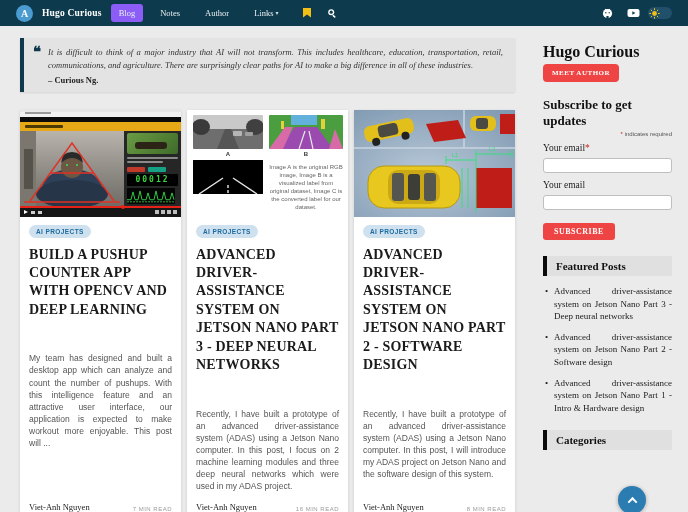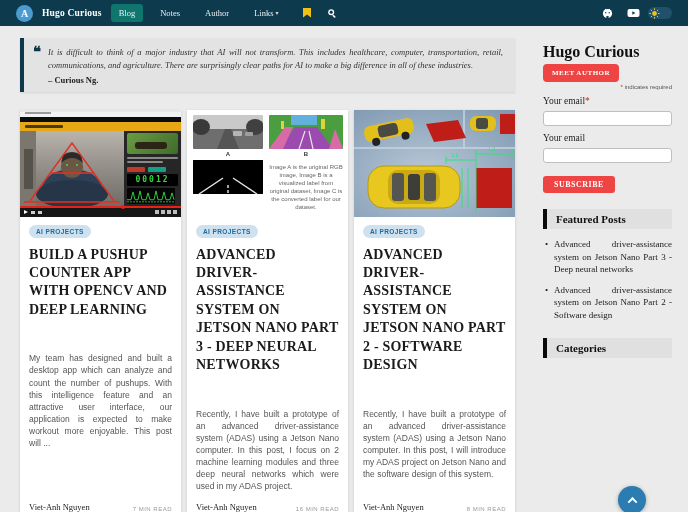--- a/index.html
+++ b/index.html
@@ -14,7 +14,7 @@
           display:flex; align-items:center; justify-content:center; }
   .brand { font-family:"Liberation Serif",serif; font-size:9.5px; font-weight:bold; letter-spacing:.2px; }
   .nav-item { font-family:"Liberation Serif",serif; font-size:8.5px; color:#e9eff3; padding:4px 8px; border-radius:3px; cursor:pointer; }
-  .nav-item.active { background:#0f766e; }
+  .nav-item.active { background:#8b5cf6; }
   .caret { font-size:6px; vertical-align:1px; margin-left:2px; color:#cfdbe2; }
   .nav-ic { display:inline-flex; align-items:center; justify-content:center; margin-left:6px; cursor:pointer; }
   .nav-right { display:flex; align-items:center; gap:8px; }

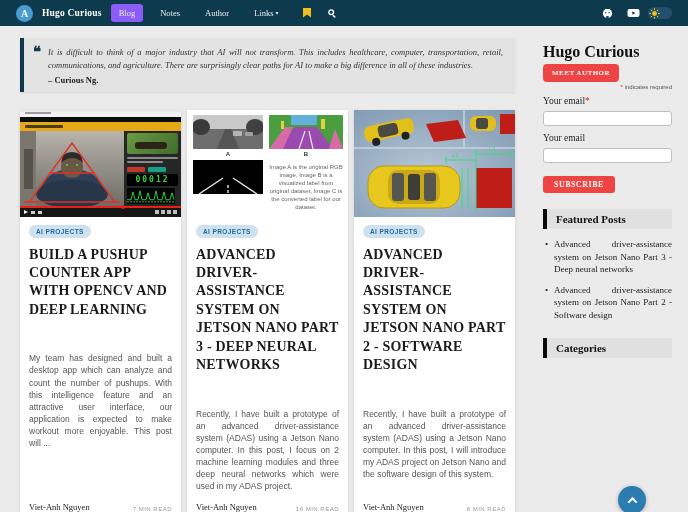--- a/index.html
+++ b/index.html
@@ -195,7 +195,7 @@
     <div class="quote">
       <div class="qmark">❝</div>
       <div>
-        <div class="qtext">It is difficult to think of a major industry that AI will not transform. This includes healthcare, computer, transportation, retail, communications, and agriculture. There are surprisingly clear paths for AI to make a big difference in all of these industries.</div>
+        <div class="qtext">It is difficult to think of a major industry that AI will not transform. This includes healthcare, education, transportation, retail, communications, and agriculture. There are surprisingly clear paths for AI to make a big difference in all of these industries.</div>
         <div class="qauthor">– Curious Ng.</div>
       </div>
     </div>

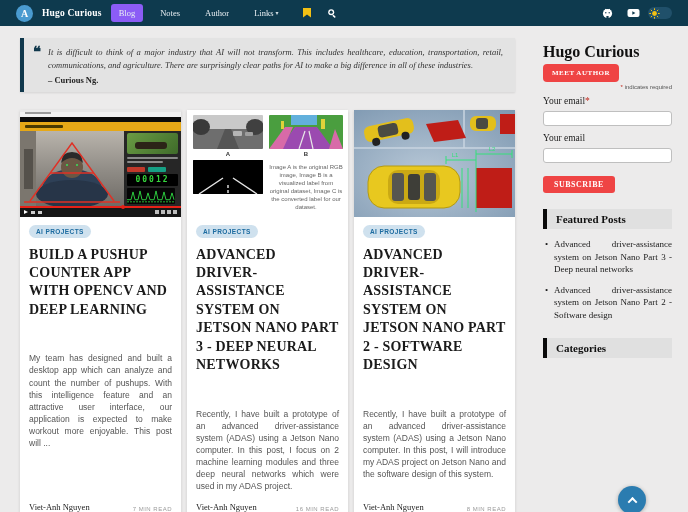--- a/index.html
+++ b/index.html
@@ -448,6 +448,7 @@
     <div class="sb-title">Hugo Curious</div>
     <button class="btn">MEET AUTHOR</button>
 
+    <div class="sb-sub-h">Subscribe to get updates</div>
     <div class="req"><span class="red">*</span> <span>indicates required</span></div>
     <div class="f-label"><span>Your email</span><span class="red">*</span></div>
     <input class="f-input" type="text" style="">

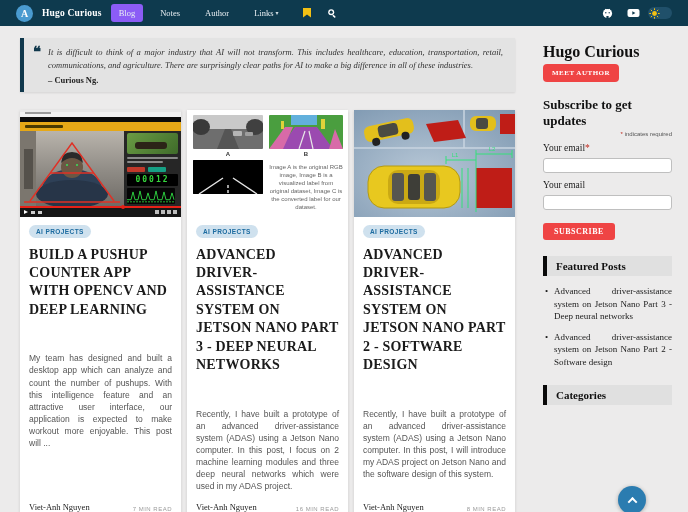--- a/index.html
+++ b/index.html
@@ -460,6 +460,7 @@
     <ul class="feat-list">
       <li>Advanced driver-assistance system on Jetson Nano Part 3 - Deep neural networks</li>
       <li>Advanced driver-assistance system on Jetson Nano Part 2 - Software design</li>
+      <li>Advanced driver-assistance system on Jetson Nano Part 1 - Intro &amp; Hardware design</li>
     </ul>
 
     <div class="side-h">Categories</div>

